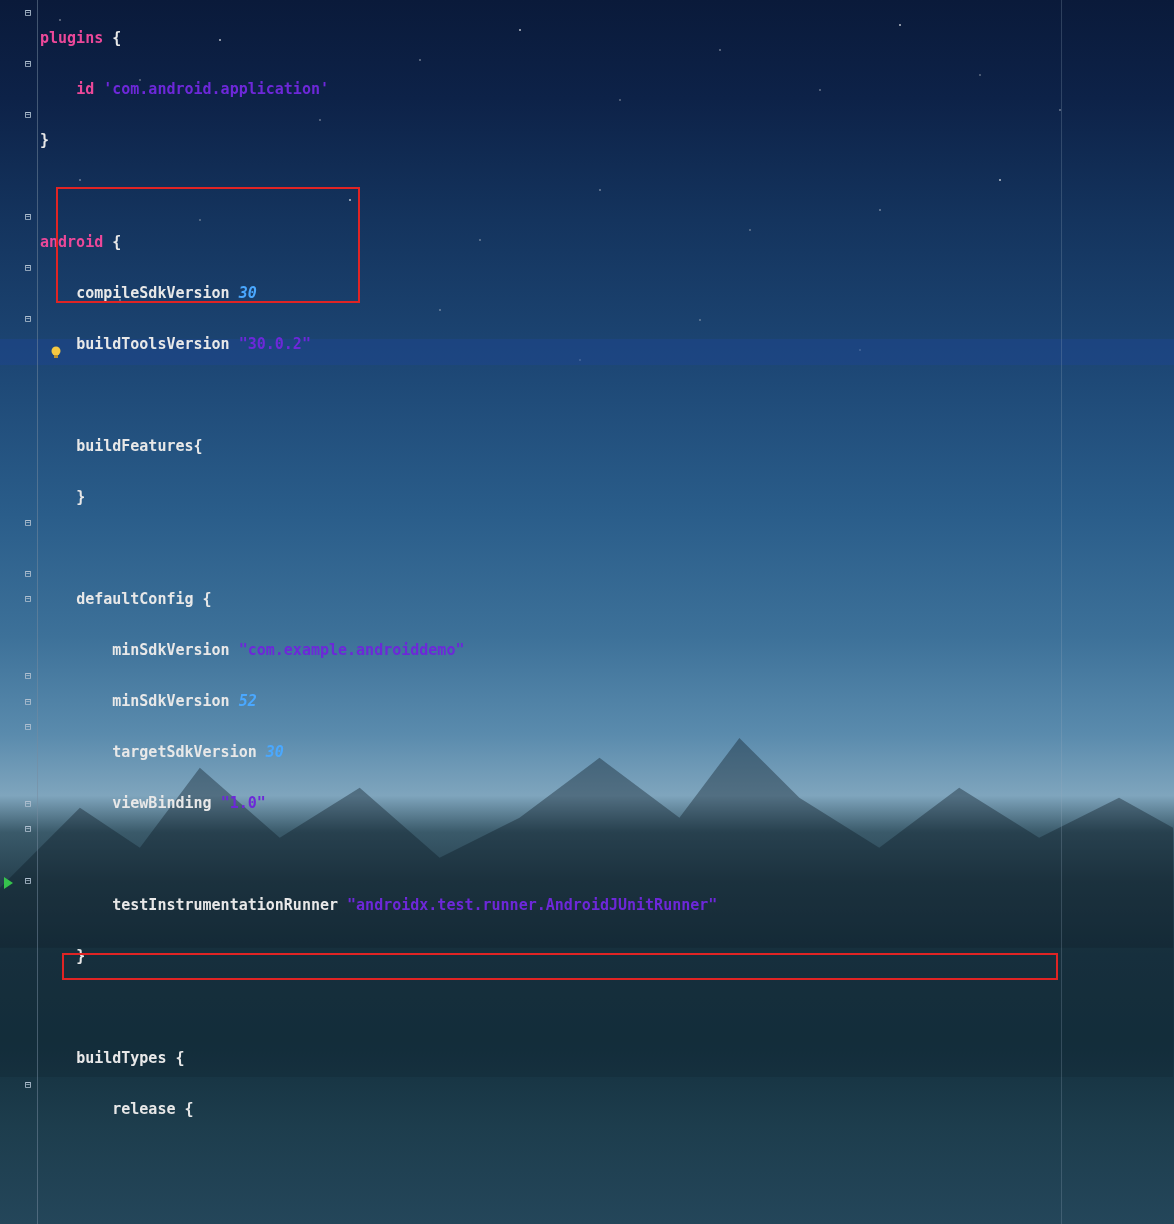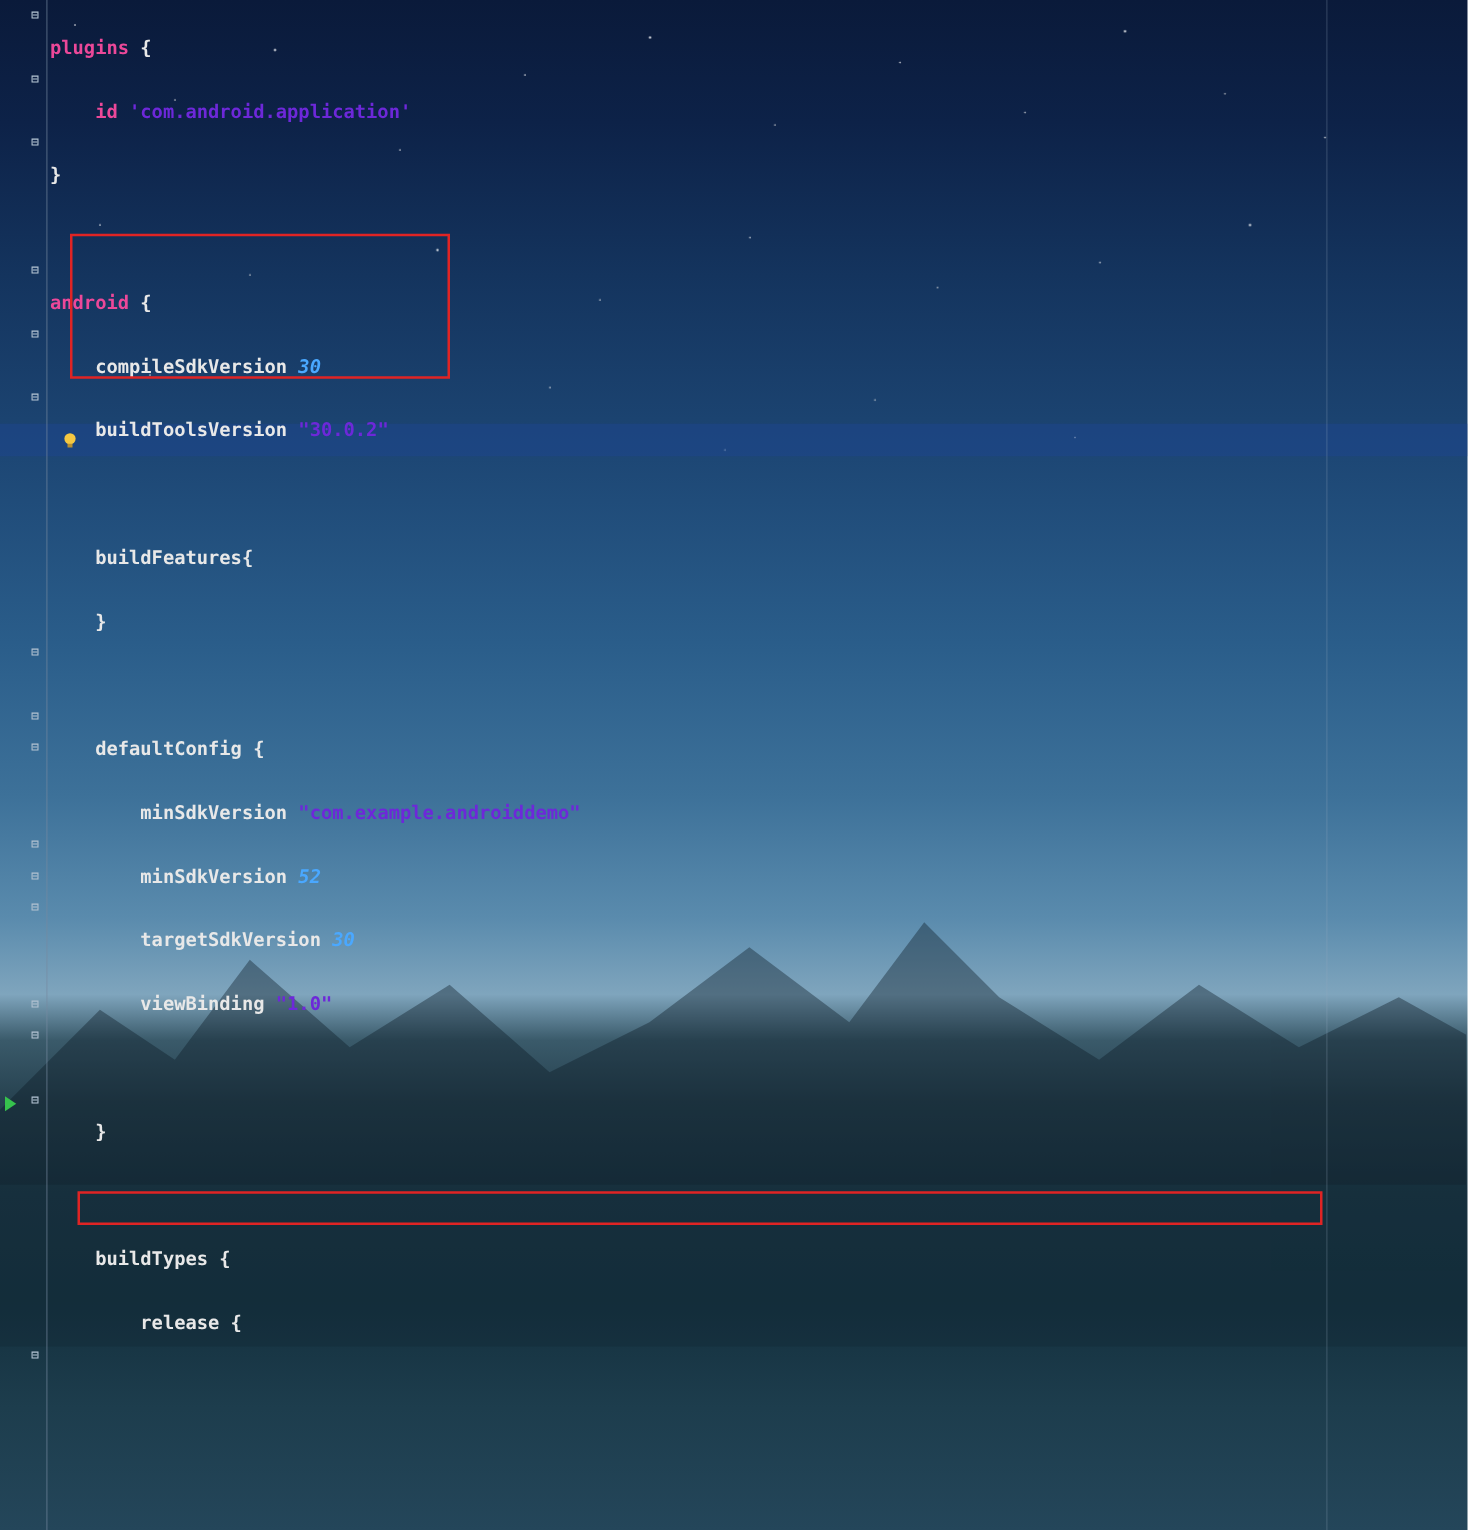--- a/index.html
+++ b/index.html
@@ -180,6 +180,7 @@
 <span class="line"><span>        </span><span class="prop">targetSdkVersion</span> <span class="num">30</span></span>
 <span class="line"><span>        </span><span class="prop">viewBinding</span> <span class="str">"1.0"</span></span>
 <span class="line"> </span>
+<span class="line"><span>        </span><span class="prop">testInstrumentationRunner</span> <span class="str">"androidx.test.runner.AndroidJUnitRunner"</span></span>
 <span class="line"><span>    </span><span>}</span></span>
 <span class="line"> </span>
 <span class="line"><span>    </span><span class="prop">buildTypes</span><span> {</span></span>

